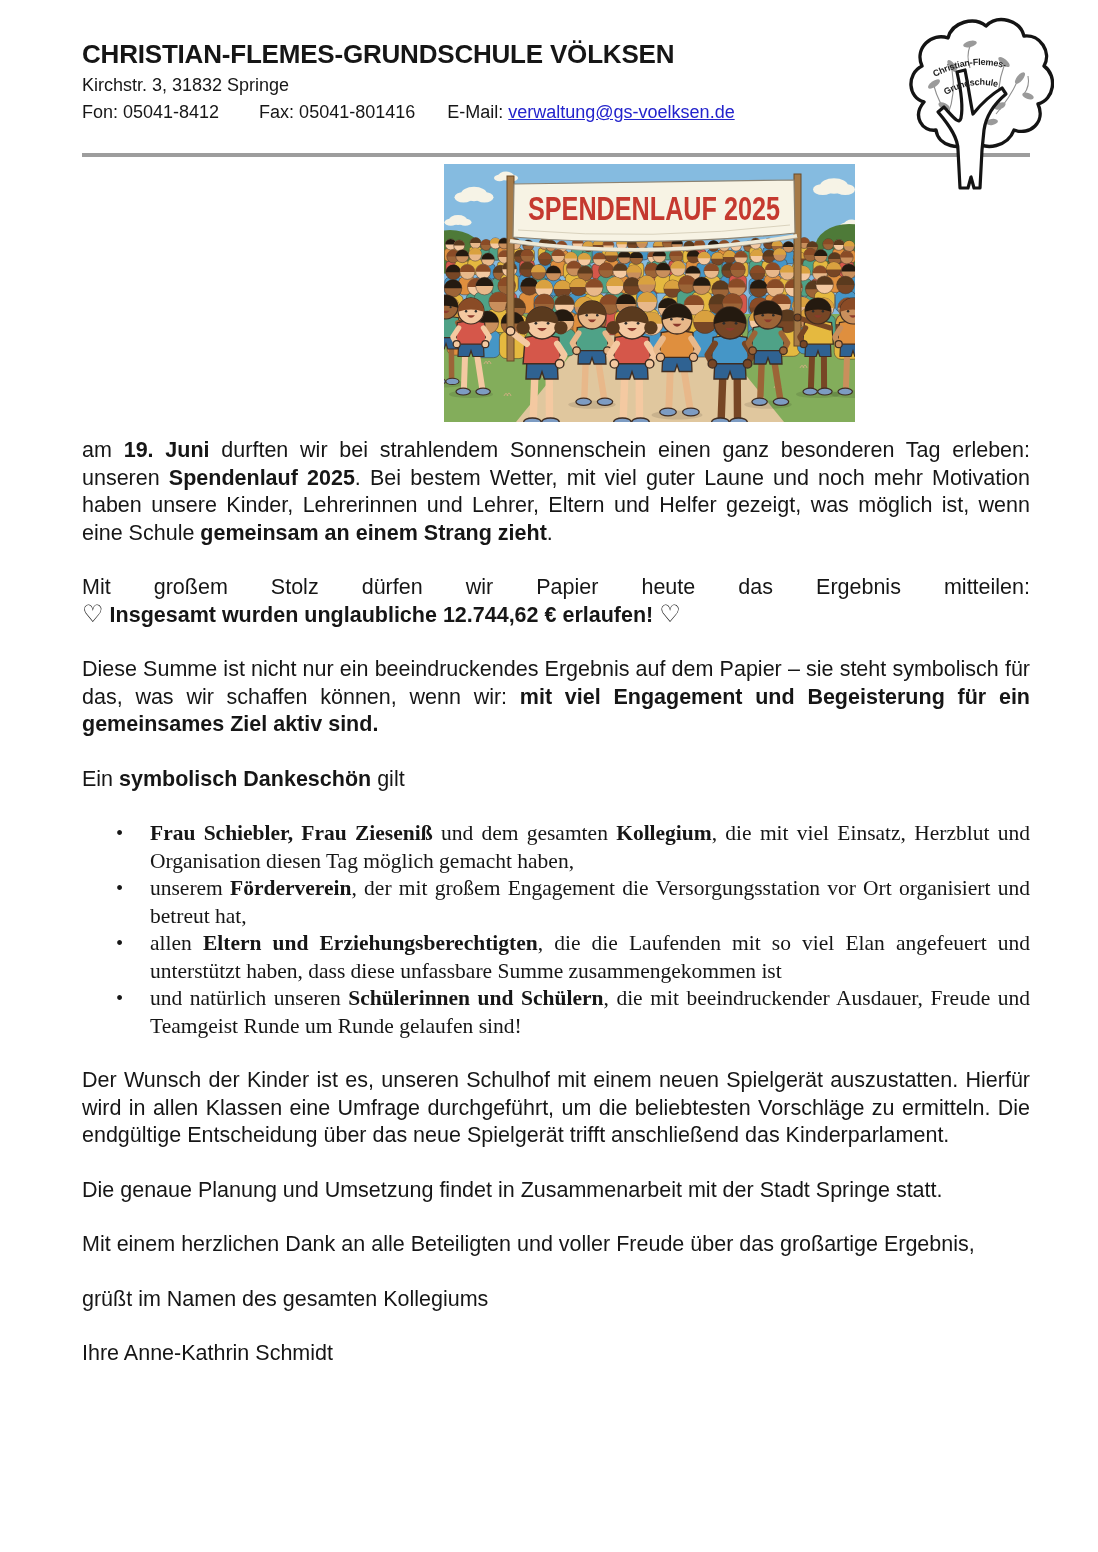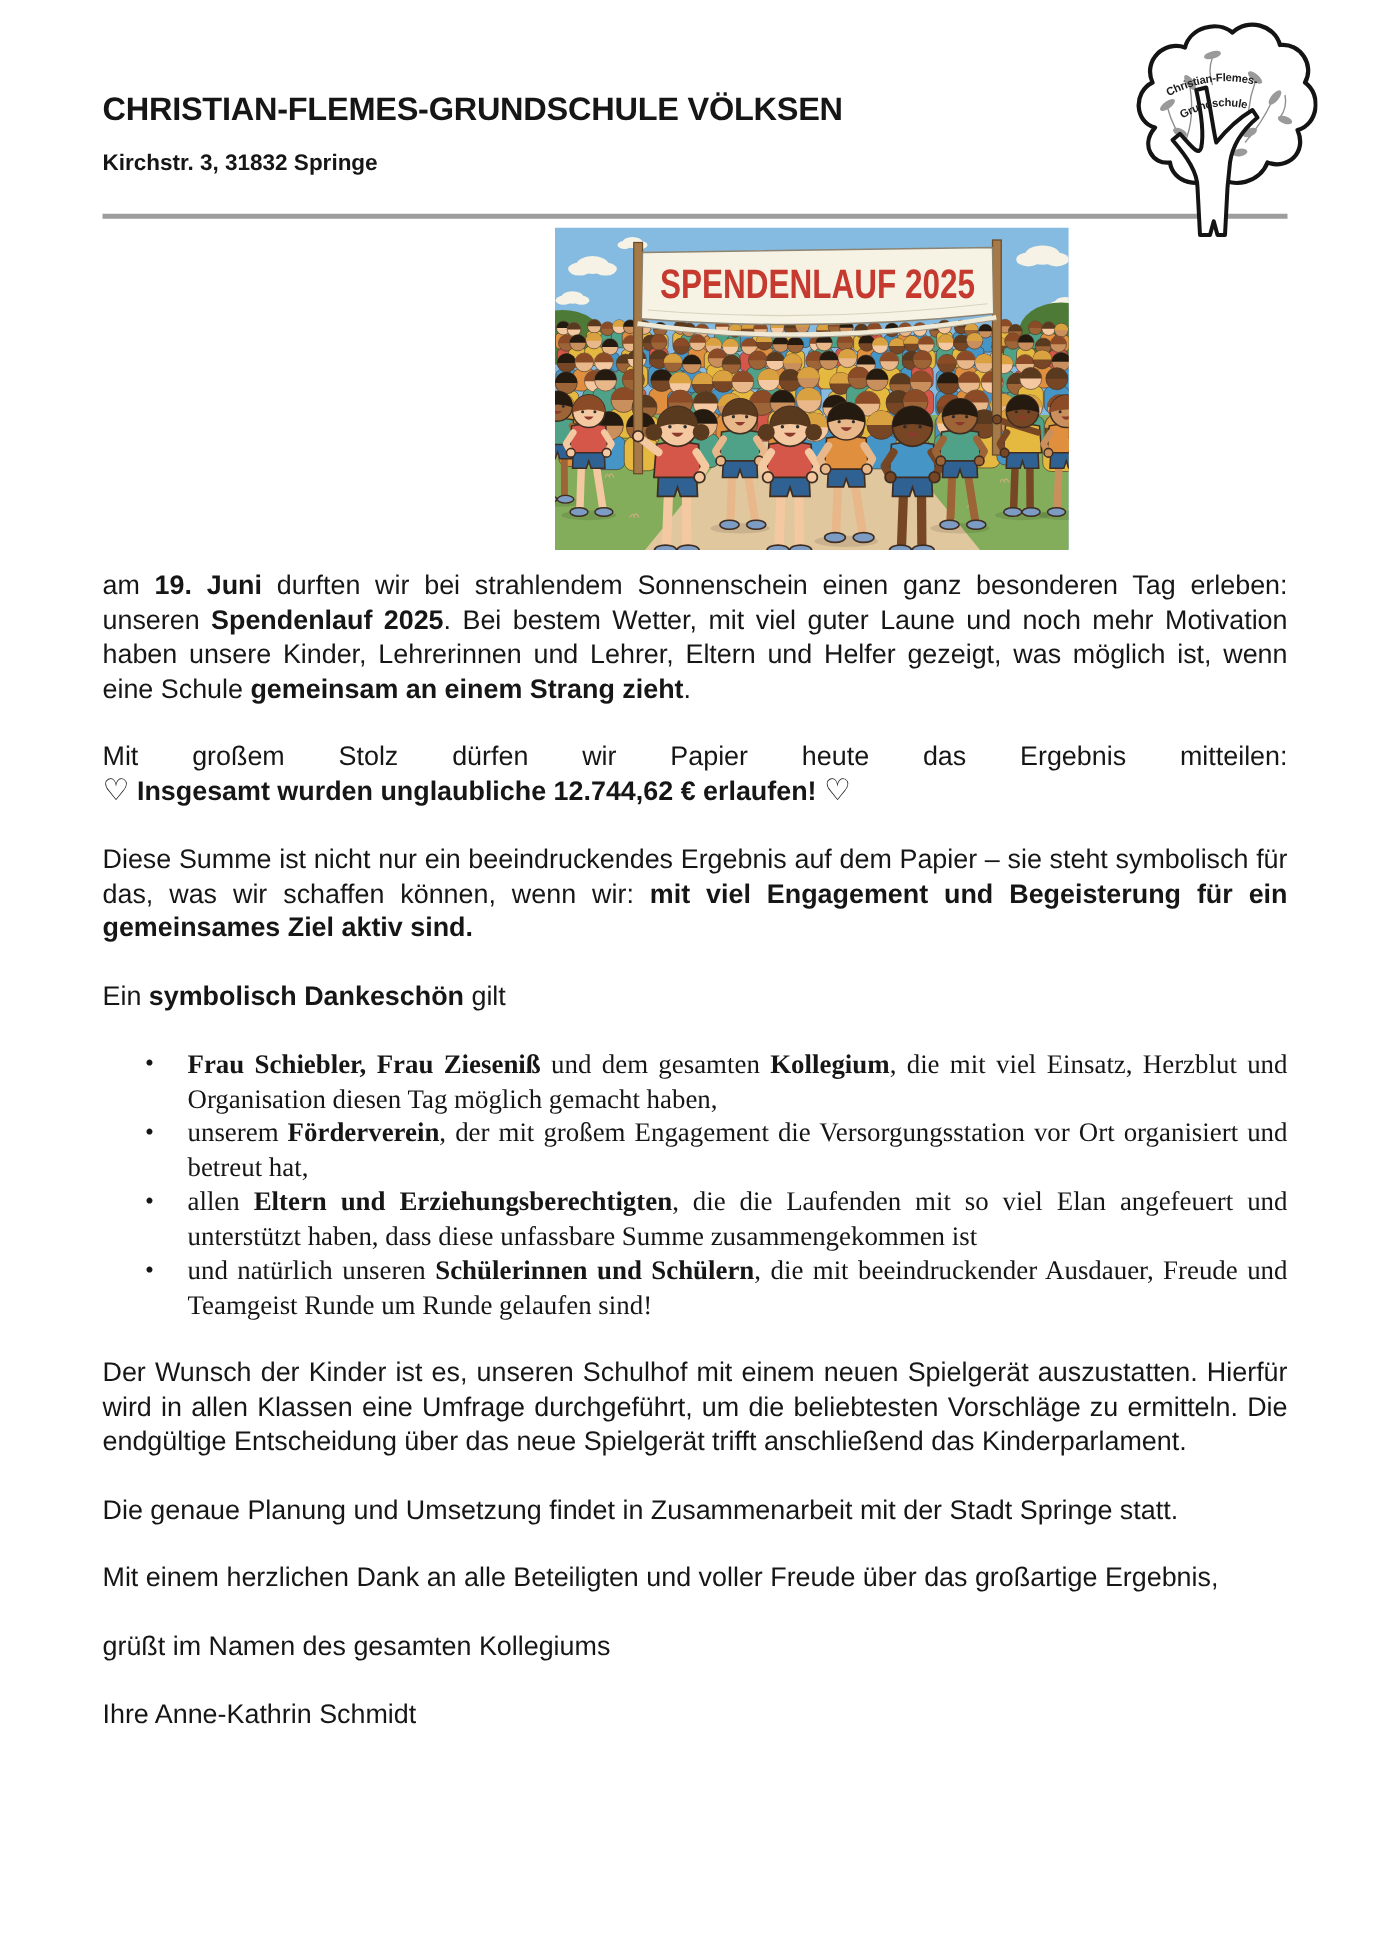--- a/index.html
+++ b/index.html
@@ -10,7 +10,7 @@
   }
   .page{position:relative;padding:0 68px 0 82px;}
   
-  .header{position:relative;padding-top:73px;}
+  .header{position:relative;padding-top:40px;}
   .school-name{margin:0;font-size:26px;line-height:29px;font-weight:700;letter-spacing:-0.2px;}
   .addr{margin-top:18px;font-size:18px;line-height:21px;font-weight:700;}
   .contact{margin-top:6px;font-size:18px;line-height:21px;}

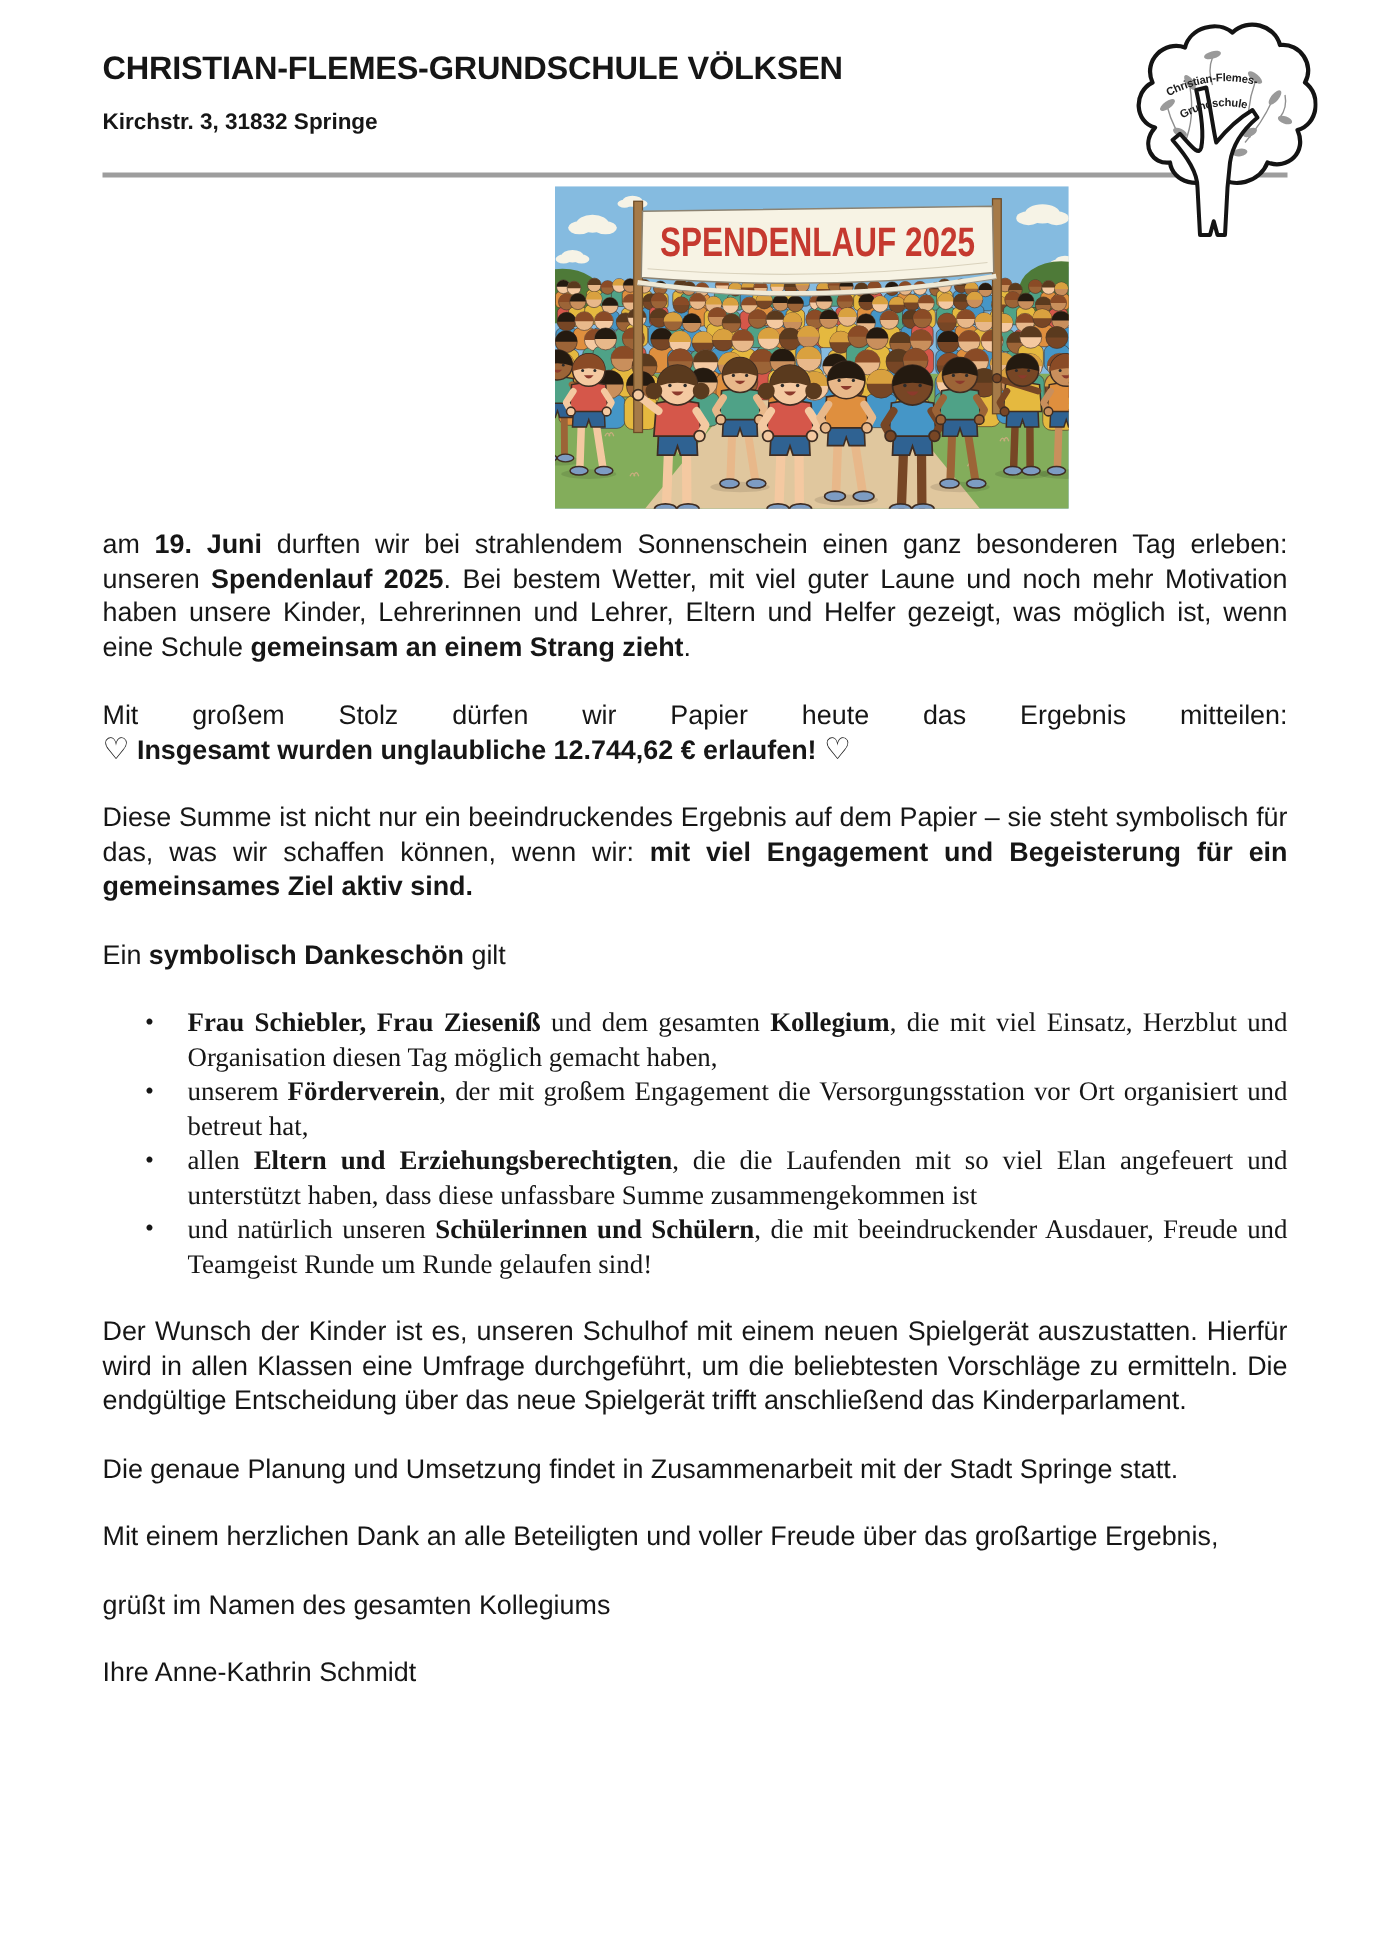--- a/index.html
+++ b/index.html
@@ -12,7 +12,7 @@
   
   .header{position:relative;padding-top:40px;}
   .school-name{margin:0;font-size:26px;line-height:29px;font-weight:700;letter-spacing:-0.2px;}
-  .addr{margin-top:18px;font-size:18px;line-height:21px;font-weight:700;}
+  .addr{margin-top:6px;font-size:18px;line-height:21px;font-weight:400;}
   .contact{margin-top:6px;font-size:18px;line-height:21px;}
   .contact .c-phone{margin-right:40px;}
   .contact .c-fax{margin-right:32px;}

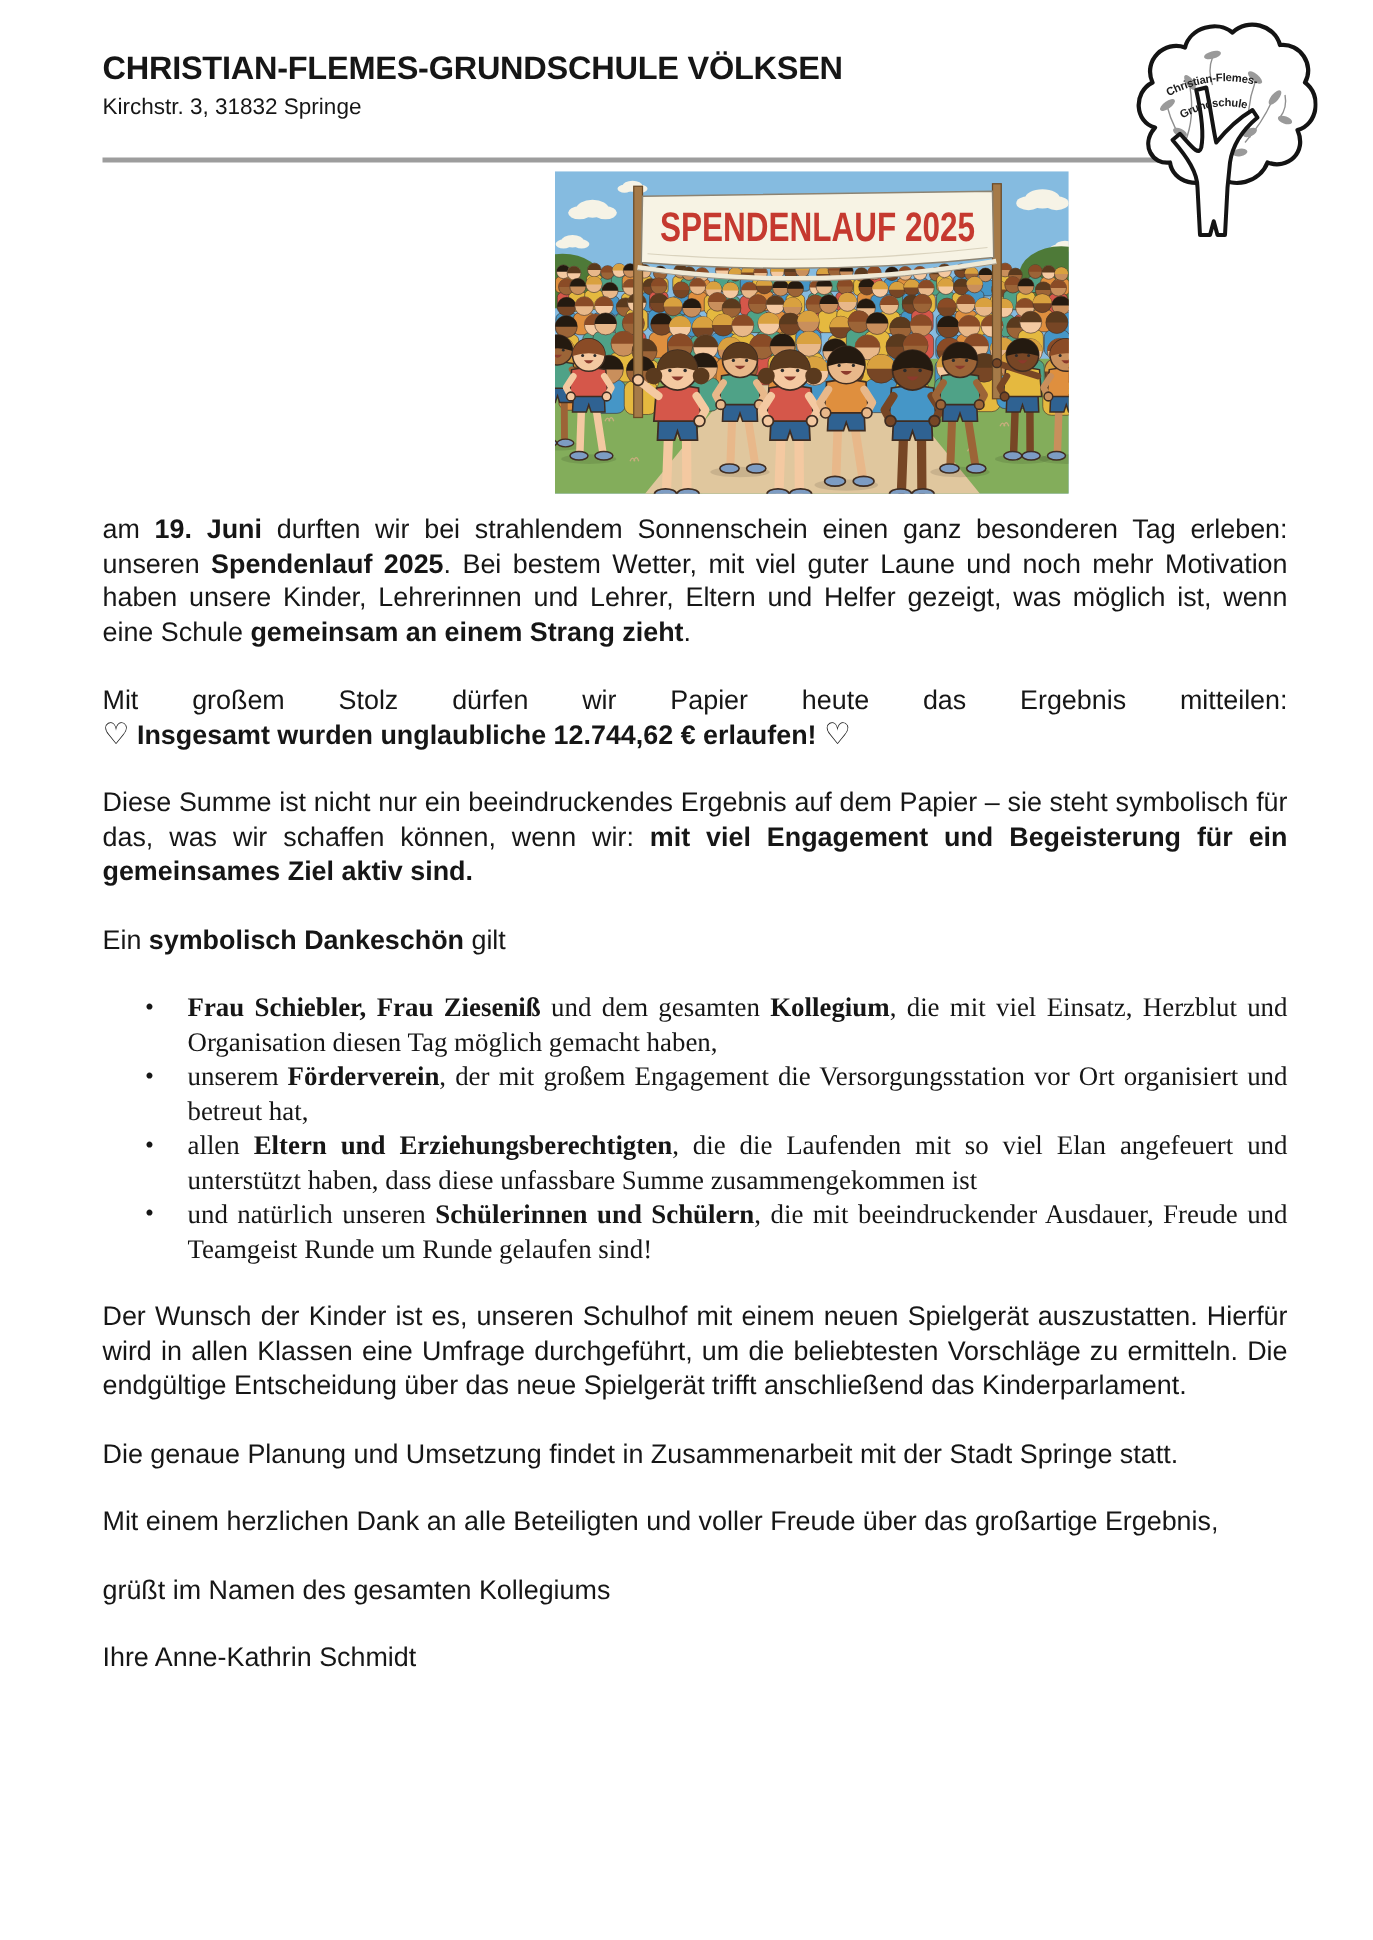--- a/index.html
+++ b/index.html
@@ -41,6 +41,10 @@
   <div class="header">
     <h1 class="school-name">CHRISTIAN-FLEMES-GRUNDSCHULE VÖLKSEN</h1>
     <div class="addr">Kirchstr. 3, 31832 Springe</div>
+    <div class="contact">
+      <span class="c-phone">Fon: 05041-8412</span><span class="c-fax">Fax: 05041-801416</span><span>E-Mail:</span>
+      <a href="#">verwaltung@gs-voelksen.de</a>
+    </div>
 
     <svg class="logo" viewBox="0 0 154 180" aria-hidden="true">
       <defs>

